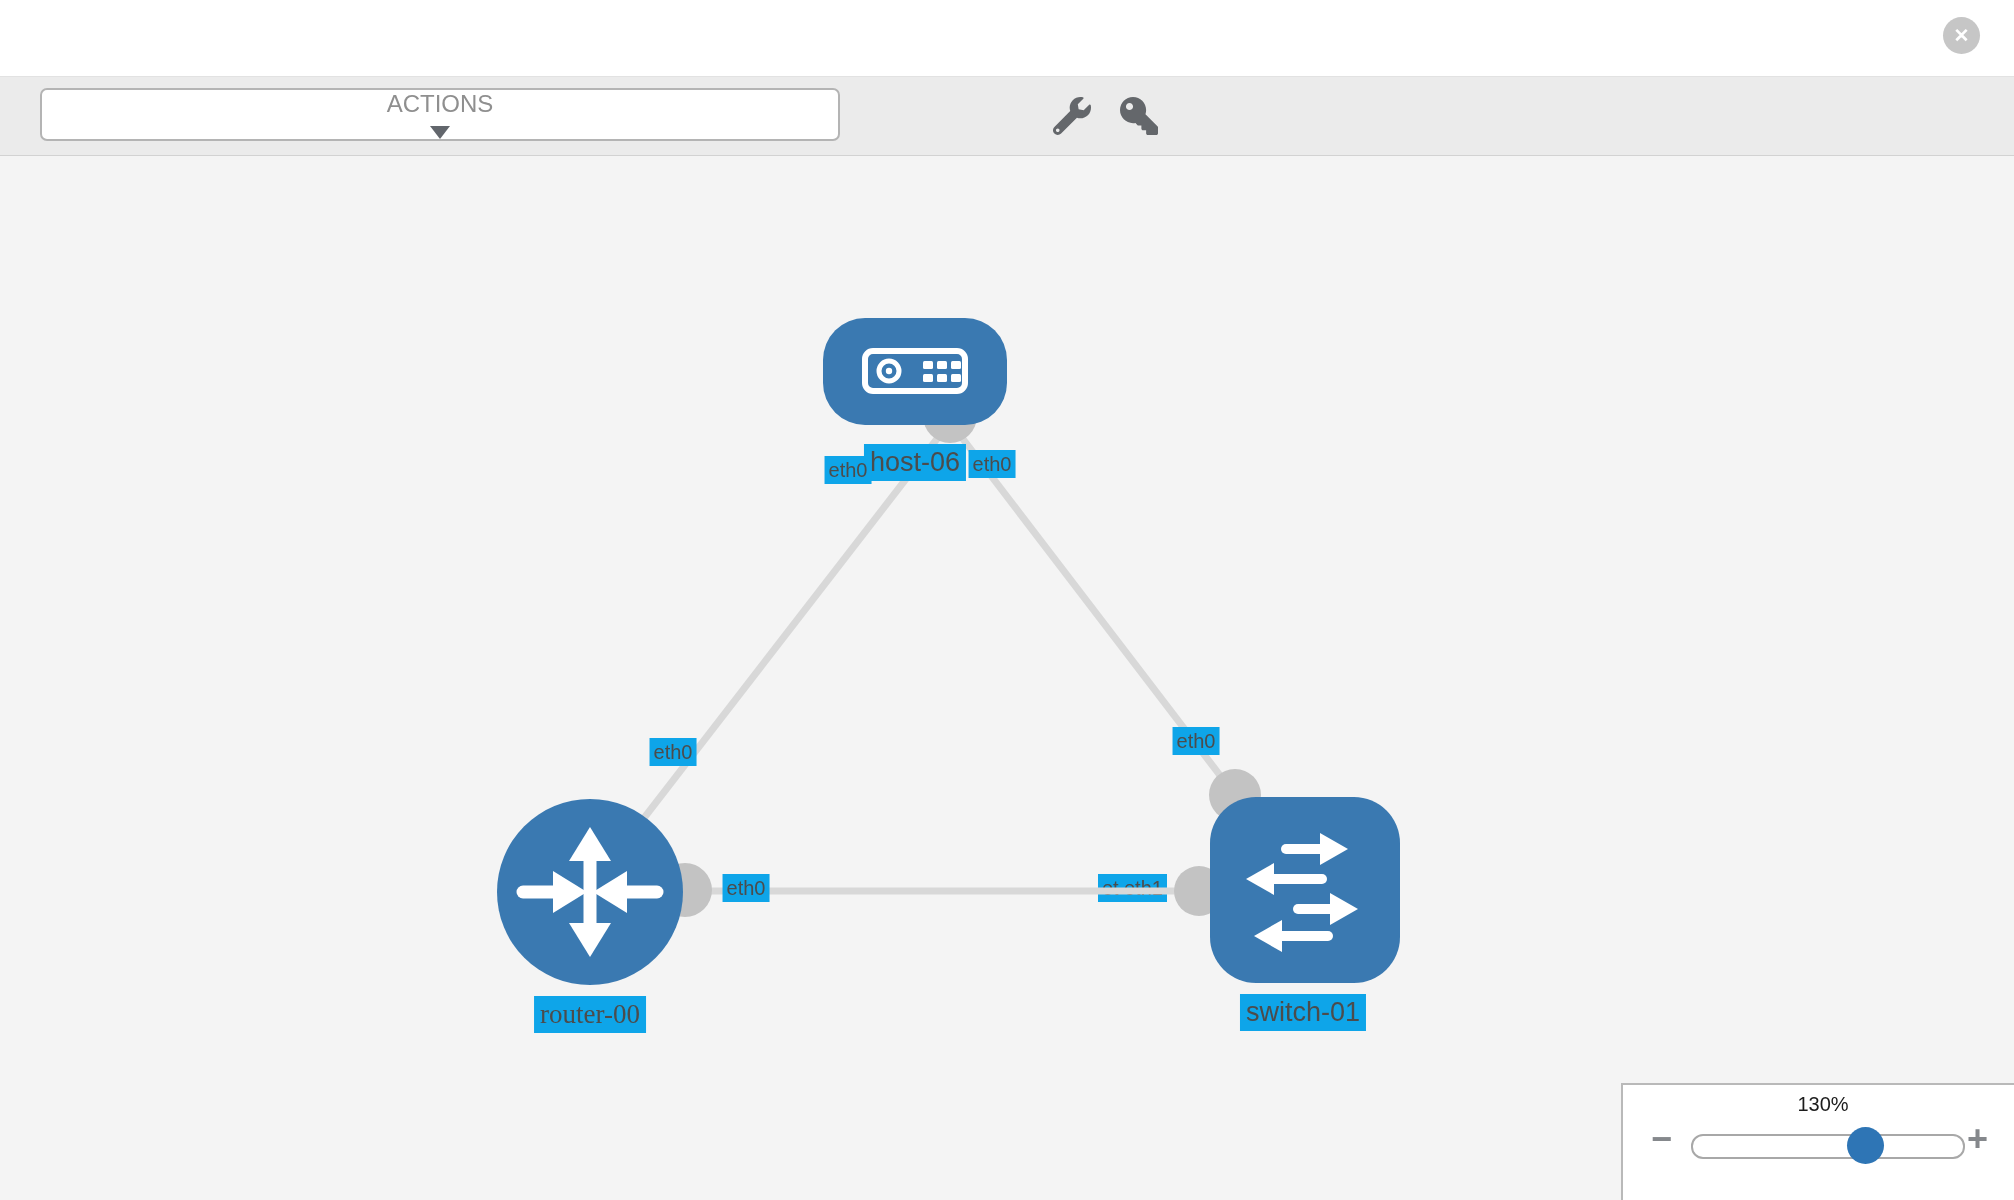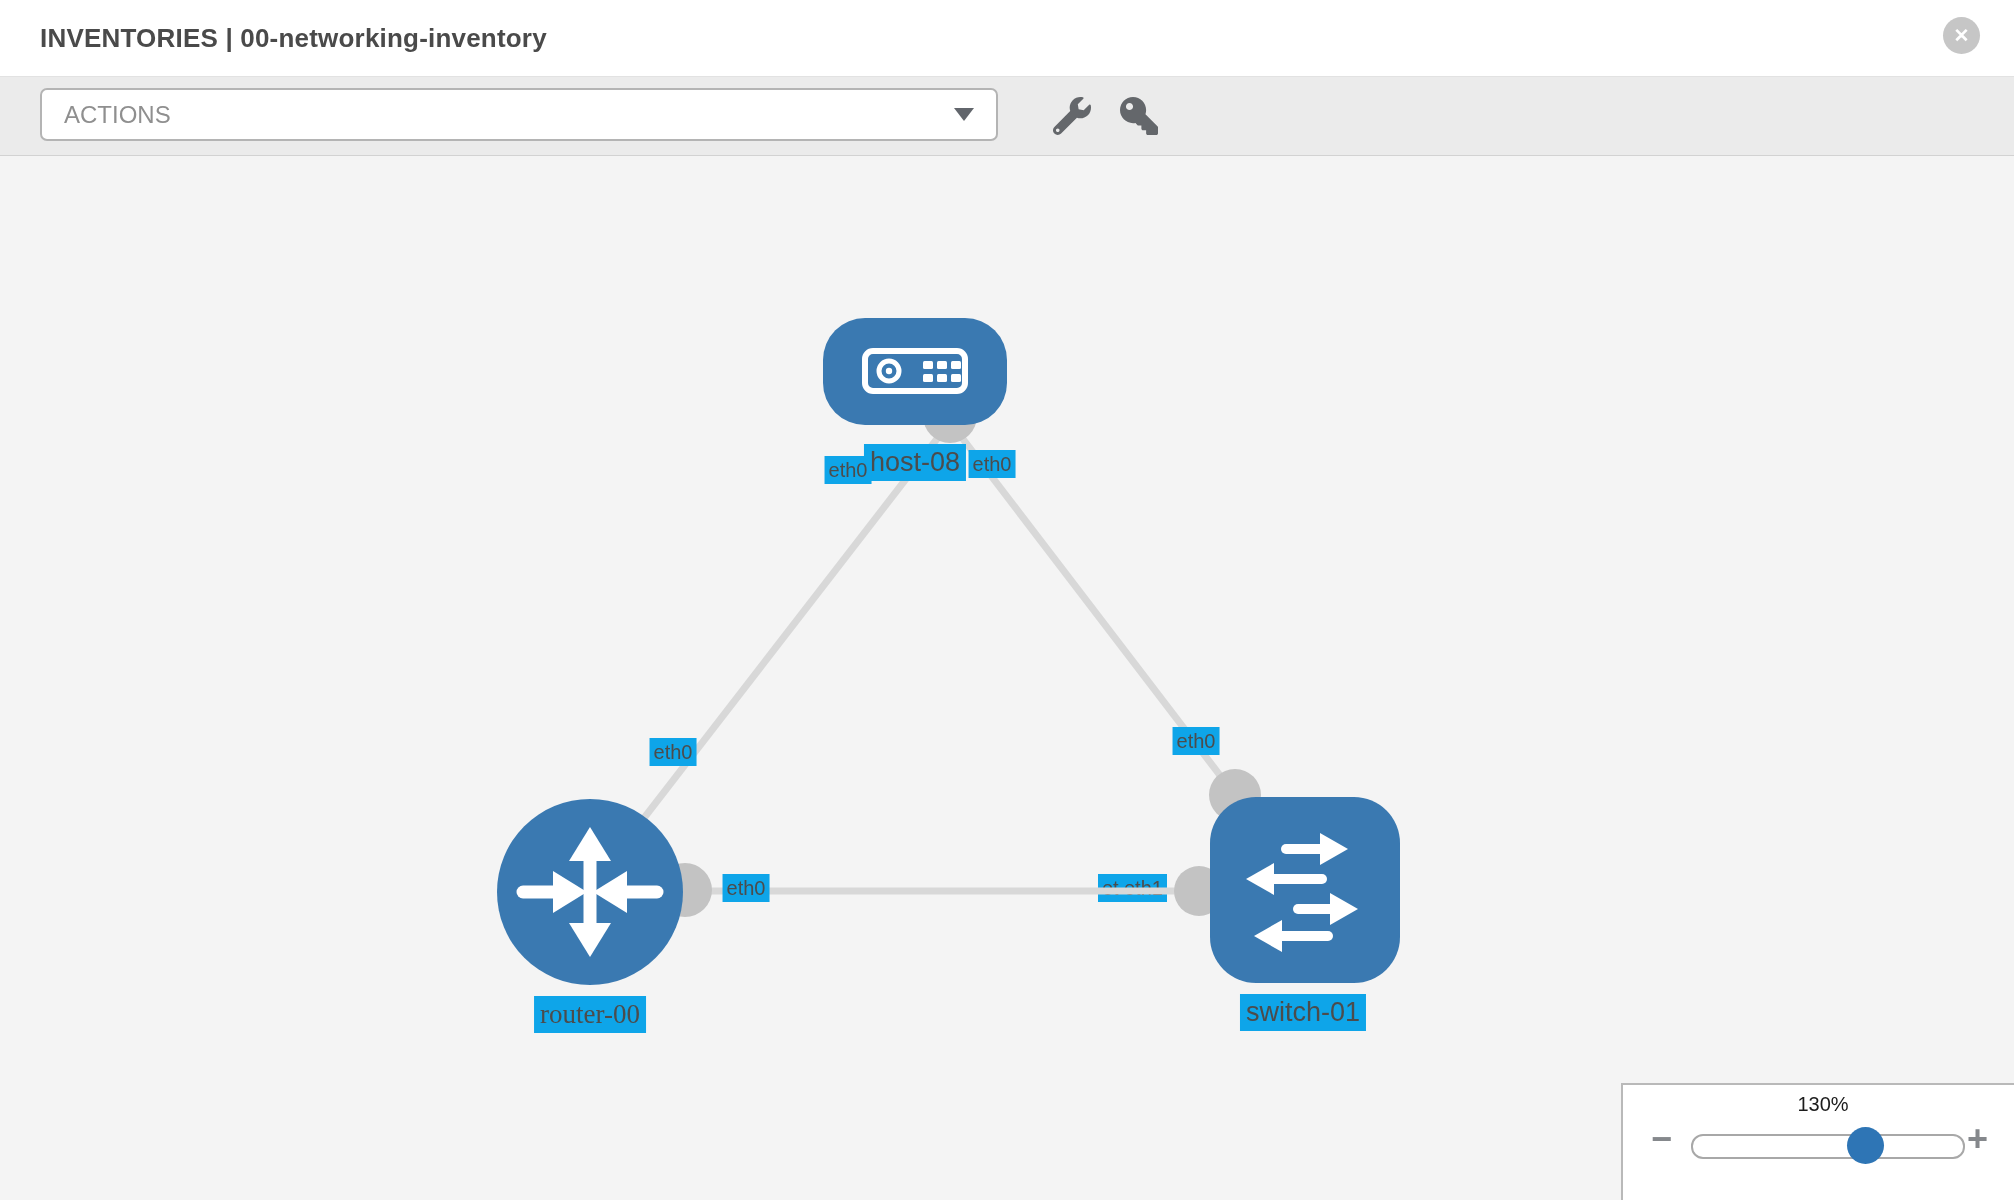--- a/index.html
+++ b/index.html
@@ -68,7 +68,6 @@
 <body>
 
 <div class="hdr">
-  <h1>INVENTORIES | 00-networking-inventory</h1>
   <div class="close-btn">
     <span>✕</span>
   </div>

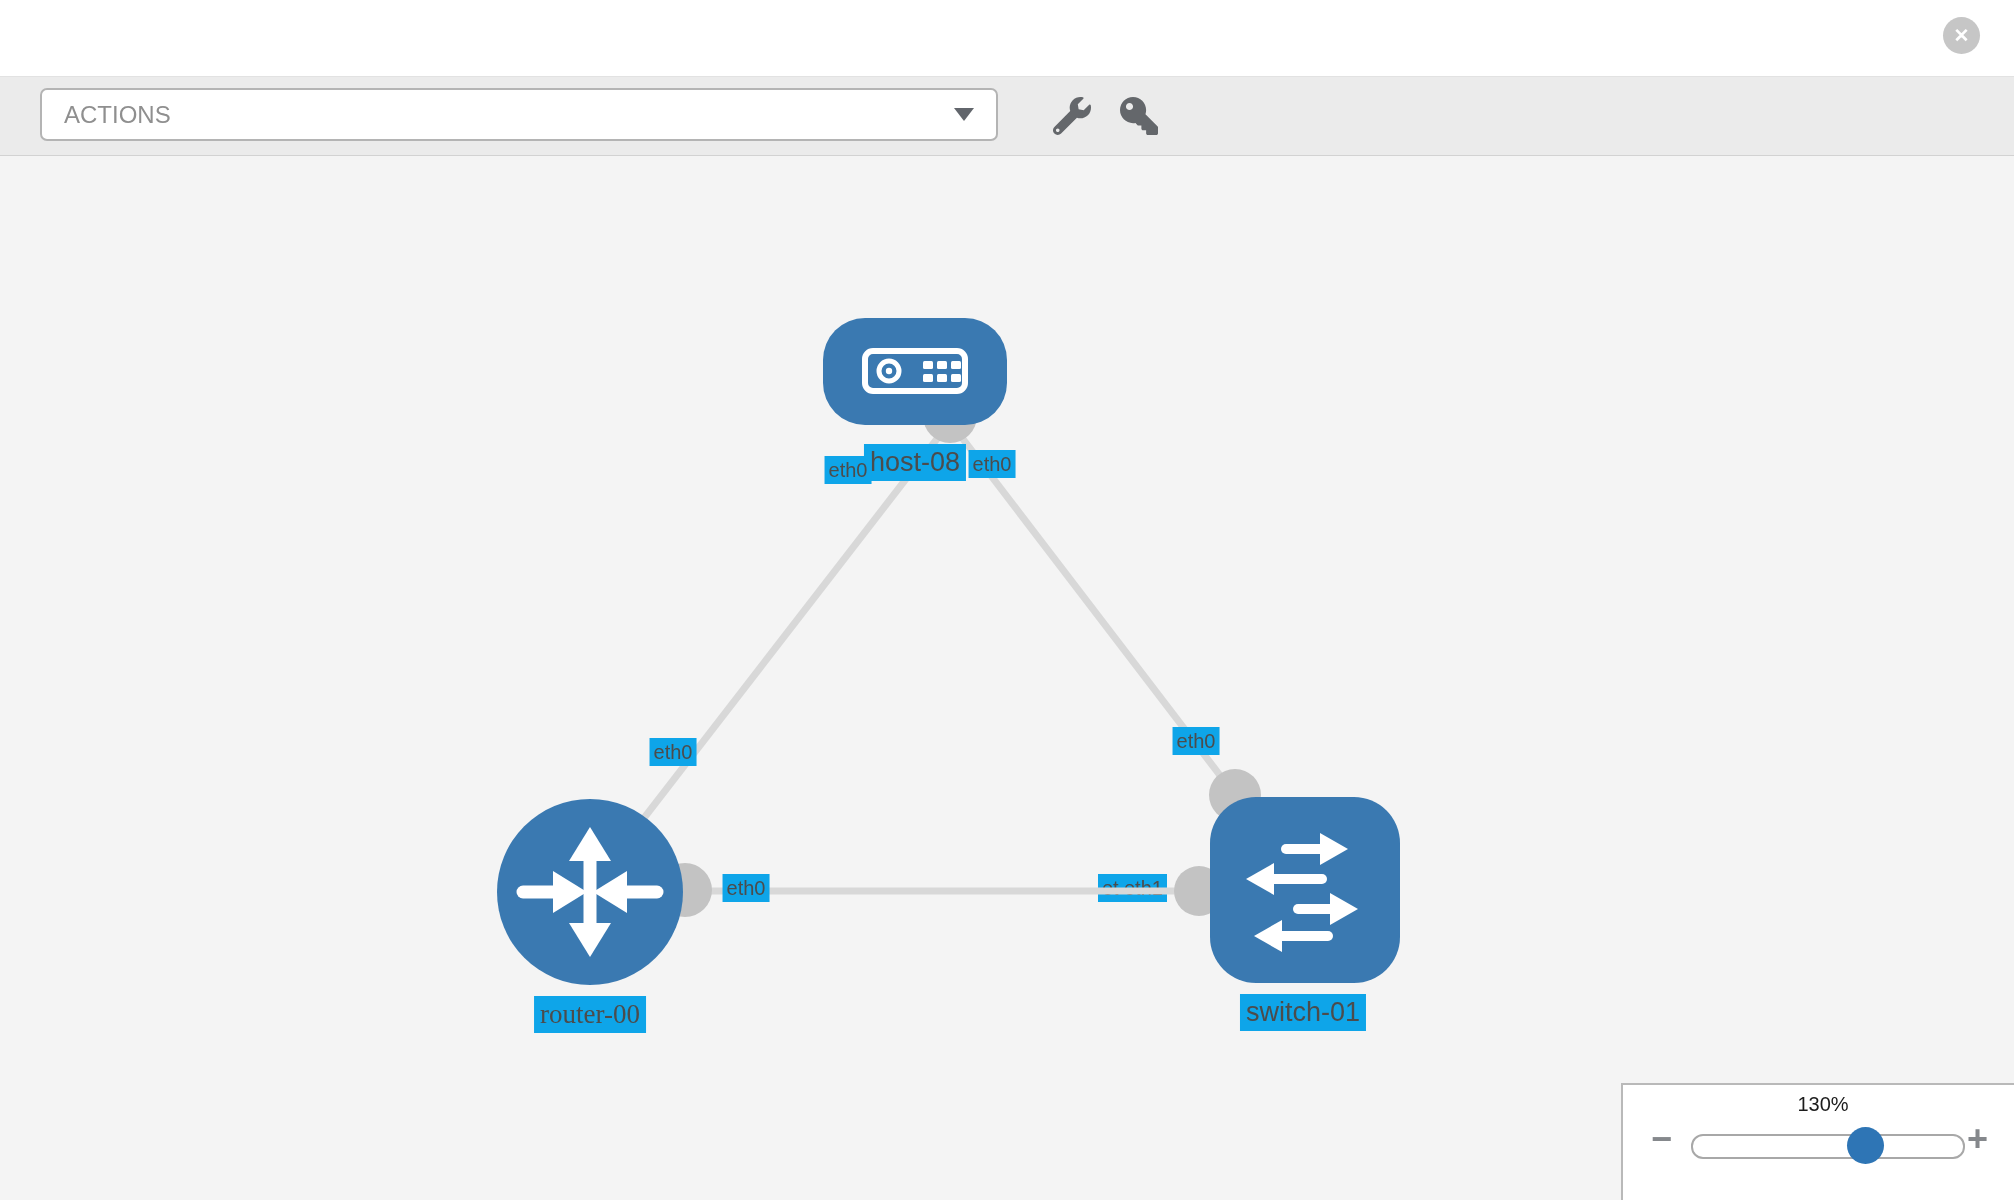--- a/index.html
+++ b/index.html
@@ -24,7 +24,7 @@
   .select .sel-label{font-size:24px;color:#8f8f8f;}
   .caret{width:0;height:0;border-left:10px solid transparent;border-right:10px solid transparent;
          border-top:13px solid #62666c;}
-  .sel-actions{left:40px;width:958px;}
+  .sel-actions{left:40px;width:800px;flex-direction:column;}
   .sel-search{left:1185px;width:793px;}
   .tool-icon{position:absolute;top:20px;width:38px;height:38px;cursor:pointer;}
   .tool-icon svg{width:38px;height:38px;fill:#64676b;}

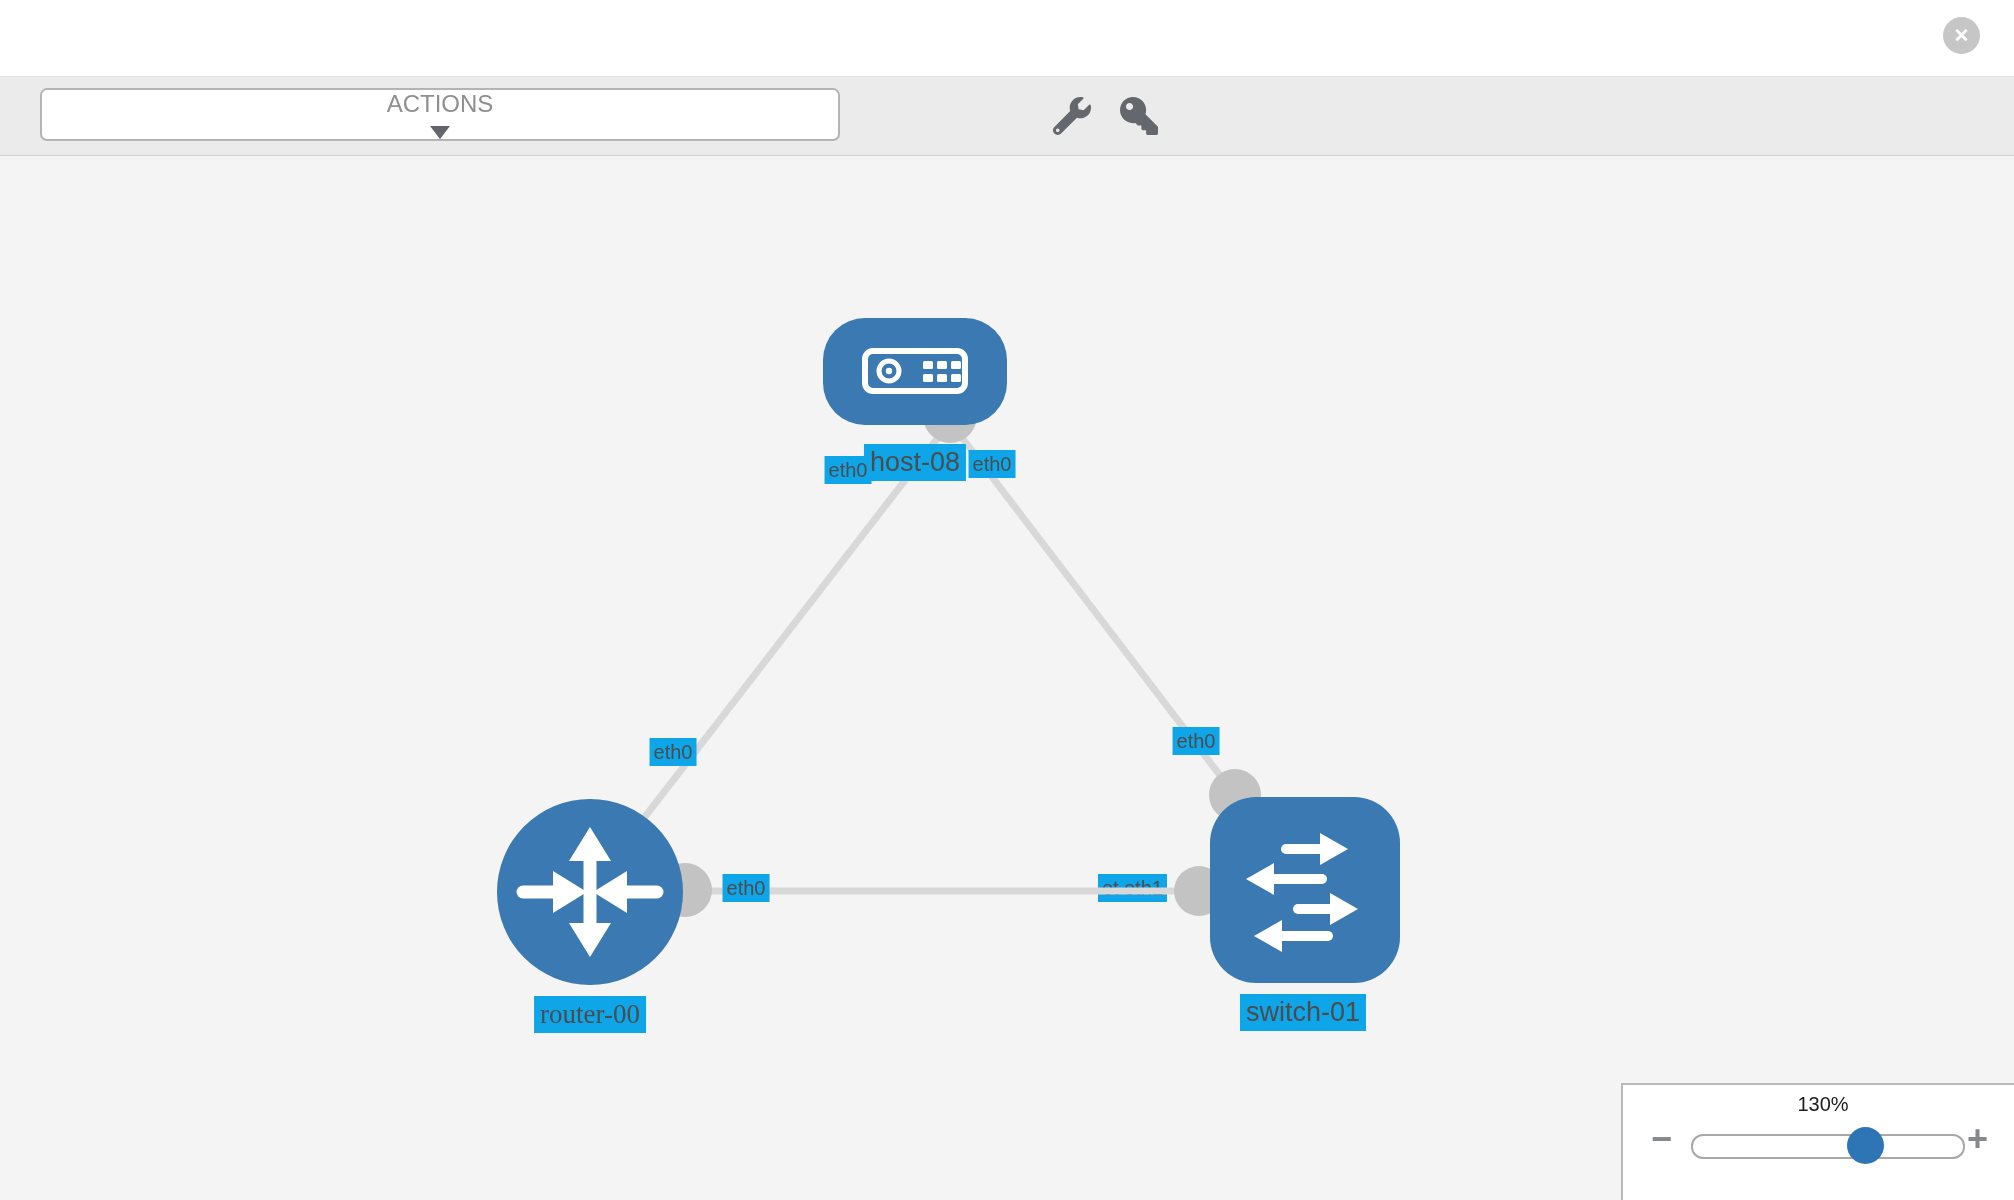--- a/index.html
+++ b/index.html
@@ -145,7 +145,7 @@
     </svg>
   </div>
 
-  <div class="chip nodelabel centered" style="left:915px;top:288px;">host-08</div>
+  <div class="chip nodelabel centered" style="left:915px;top:288px;">host-06</div>
   <div class="chip nodelabel centered" style="left:590px;top:840px;font-family:Liberation Serif, serif;">router-00</div>
   <div class="chip nodelabel centered" style="left:1303px;top:838px;">switch-01</div>
 

